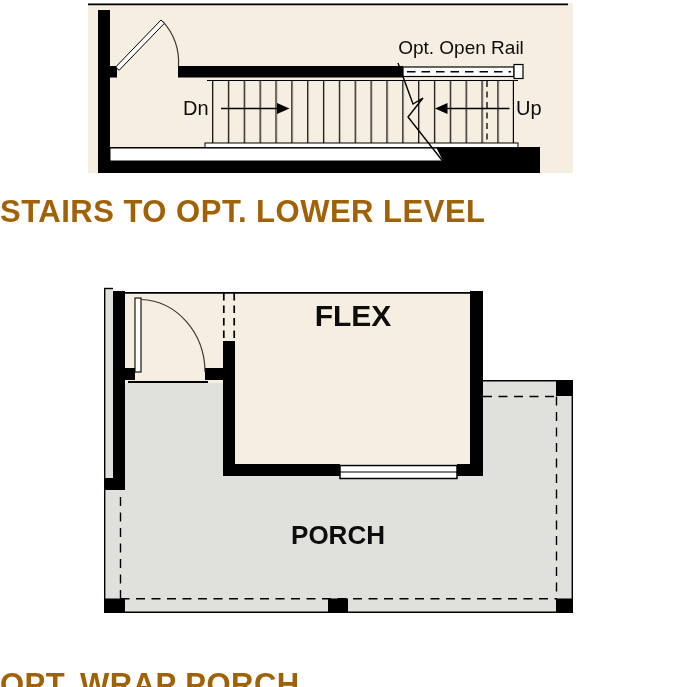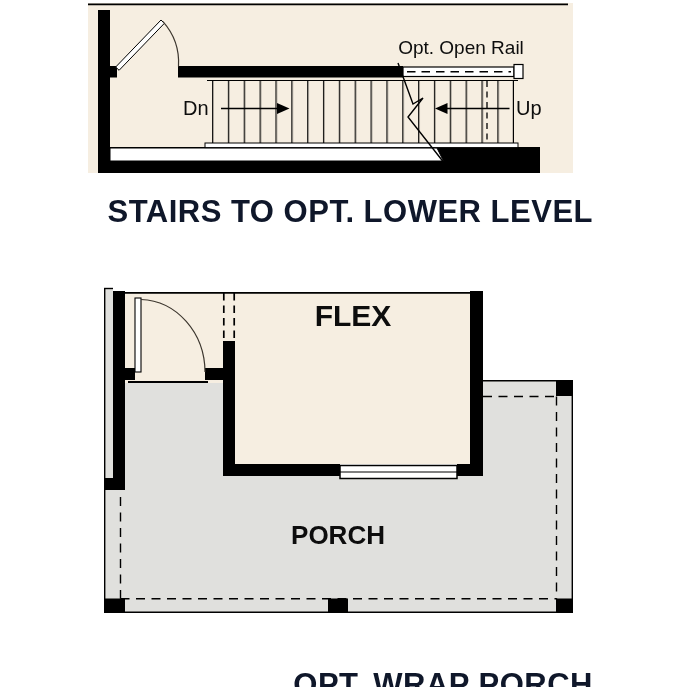--- a/index.html
+++ b/index.html
@@ -12,8 +12,8 @@
   #svg-stairs{left:88px;top:3px;}
   #svg-porch{left:104px;top:285px;}
   .plan-title{
-    position:absolute;left:0;width:593px;text-align:right;
-    font-weight:bold;font-size:31px;letter-spacing:.5px;color:#0f172a;
+    position:absolute;left:0;width:593px;text-align:left;
+    font-weight:bold;font-size:31px;letter-spacing:.5px;color:#a16207;
     white-space:nowrap;
   }
   #title-stairs{top:194px;}

